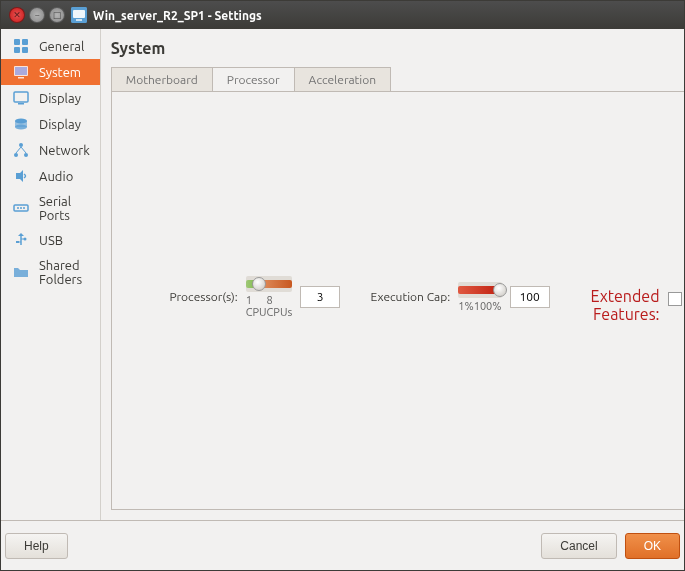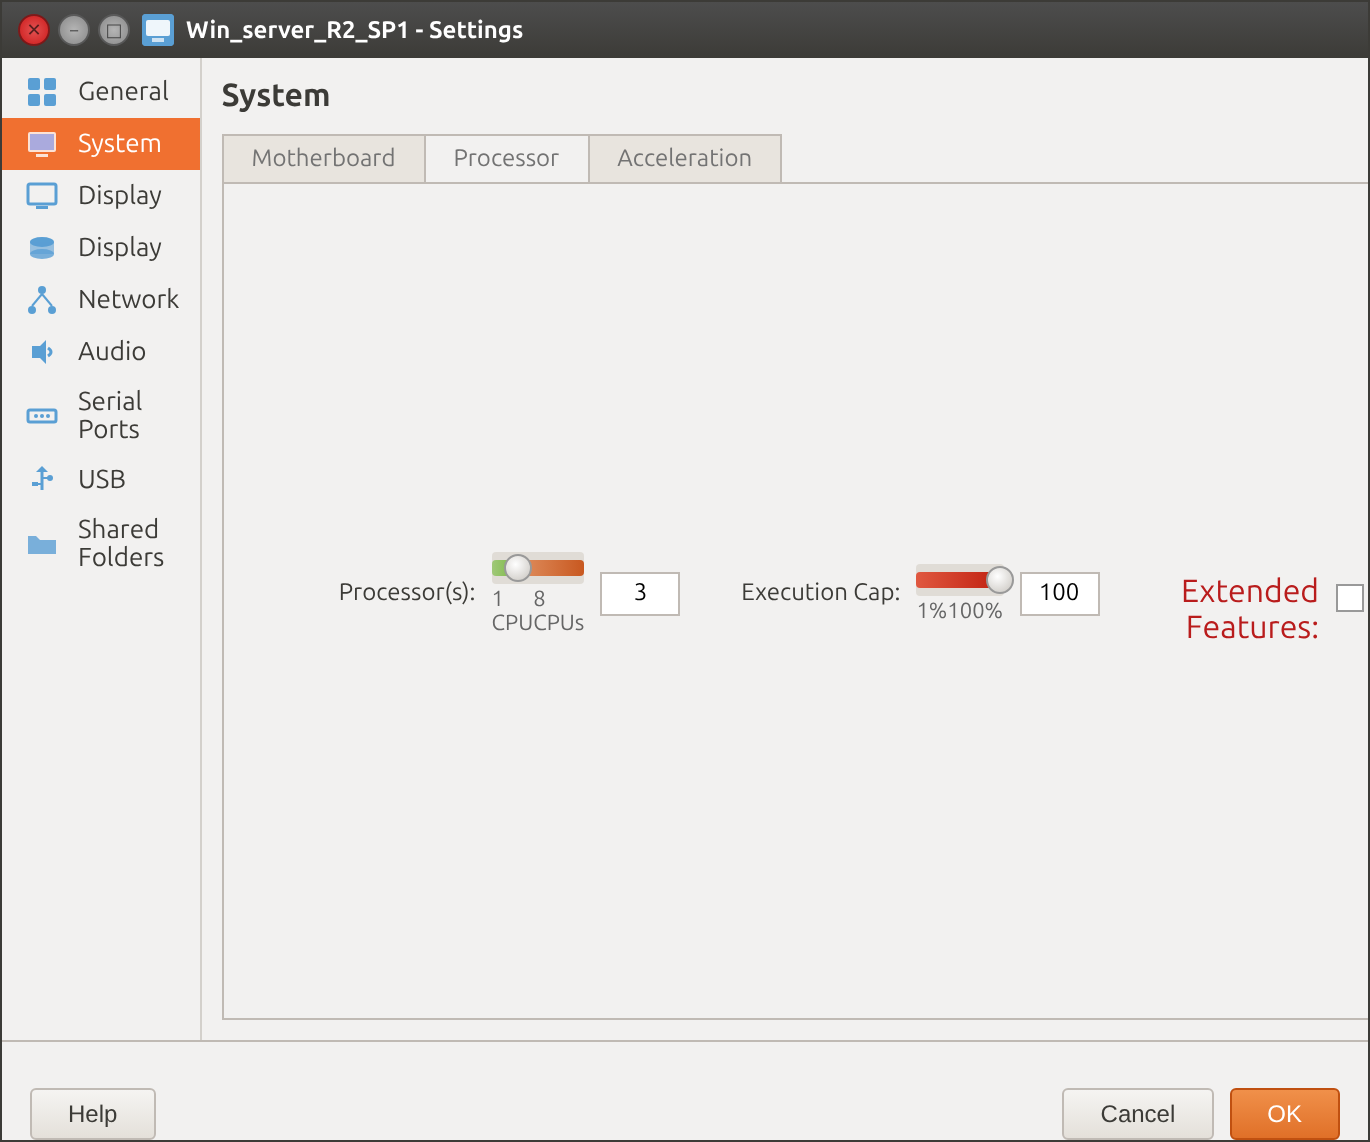--- a/index.html
+++ b/index.html
@@ -254,8 +254,8 @@
       background: #f2f1f0;
       border-top: 1px solid #c0bab4;
       display: flex;
-      align-items: flex-end;
-      padding: 0 14px;
+      align-items: center;
+      padding: 0 4px;
     }
     .btn {
       padding: 5px 18px;

